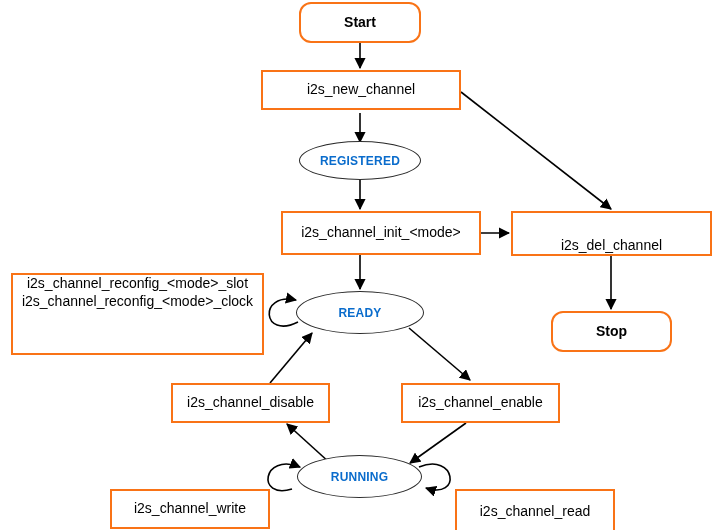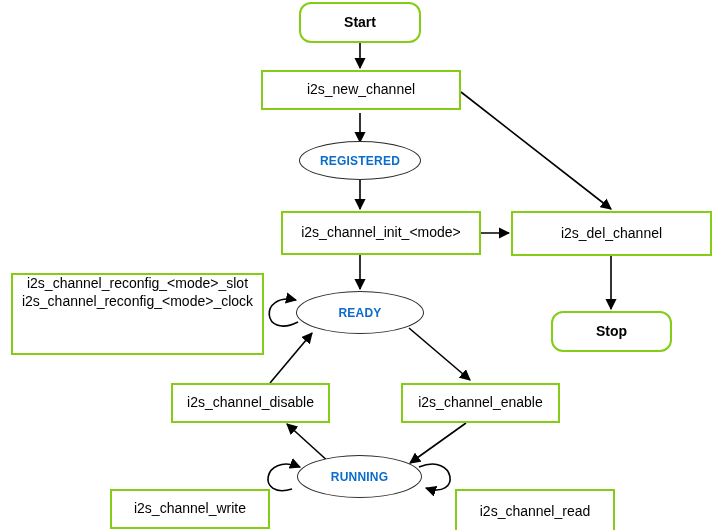--- a/index.html
+++ b/index.html
@@ -33,7 +33,7 @@
     justify-content: center;
     text-align: center;
     background: #ffffff;
-    border: 2px solid #84cc16;
+    border: 2px solid #f97316;
     color: #000000;
     font-size: 14px;
     line-height: 1.25;

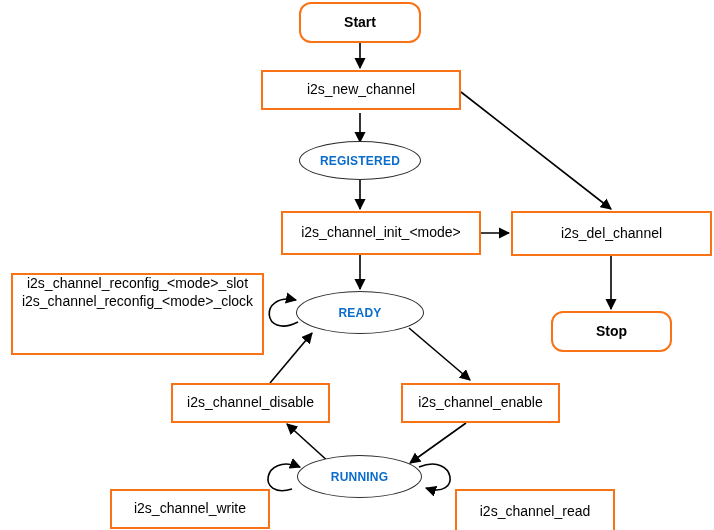--- a/index.html
+++ b/index.html
@@ -114,7 +114,7 @@
     <span>i2s_channel_init_&lt;mode&gt;</span>
   </div>
 
-  <div class="node process" style="left:511px; top:211px; width:201px; height:45px;">
+  <div class="node process" style="left:511px; top:211px; width:201px; height:45px;align-items:flex-end;">
     <span>i2s_del_channel</span>
   </div>
 

